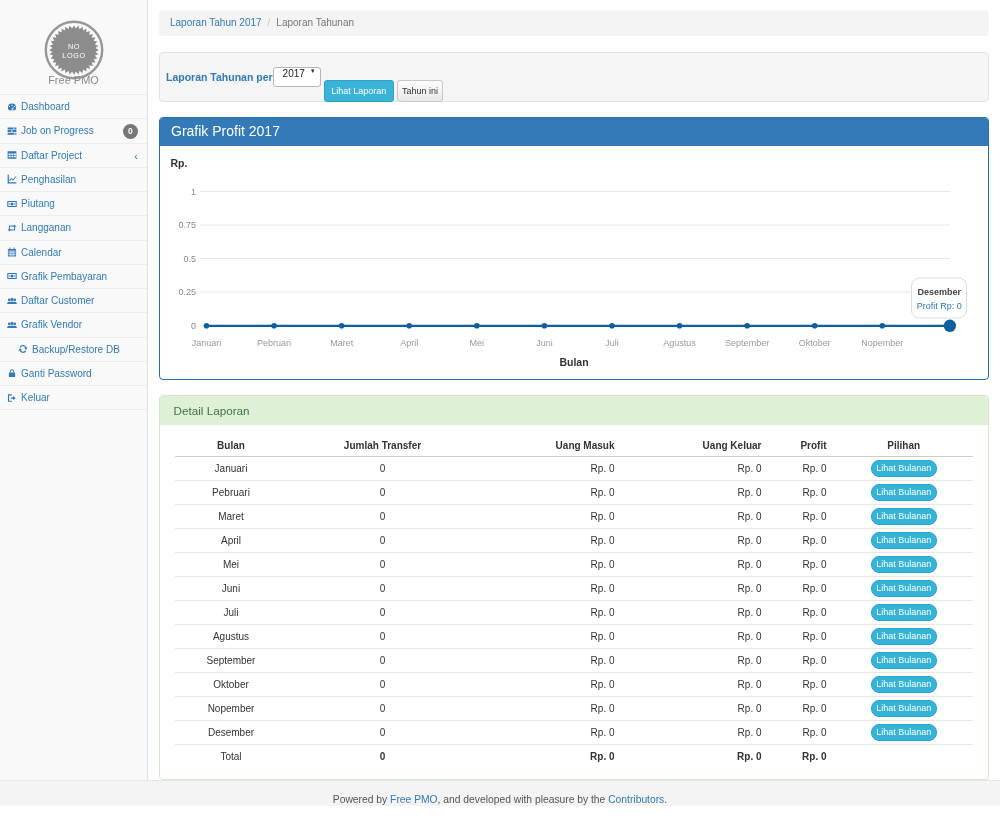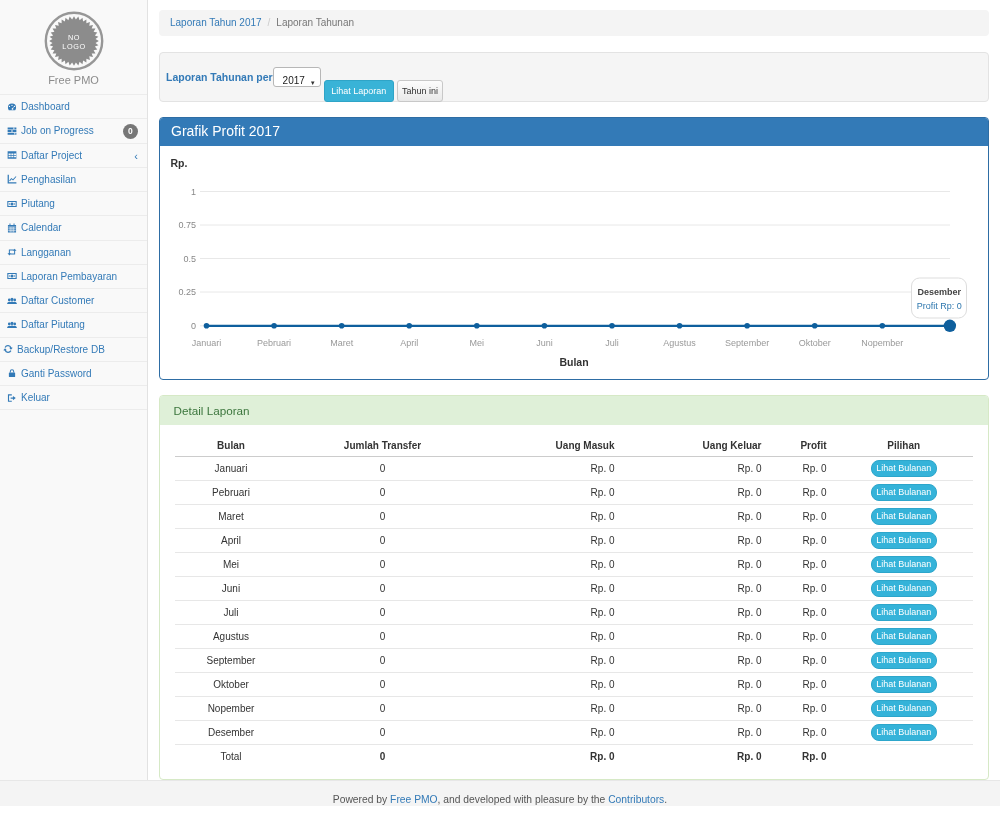--- a/index.html
+++ b/index.html
@@ -9,7 +9,7 @@
 #page { position:relative; min-height:780px; }
 #sidebar { position:absolute; left:0; top:0; width:148px; height:780px;
   background:#f9f9f9; border-right:1px solid #e2e2e2; }
-#logowrap { text-align:center; padding-top:11px; height:66px; }
+#logowrap { text-align:center; padding-top:20px; height:66px; }
 #freepmo { text-align:center; font-size:11px; color:#8c8c8c; margin-top:7px; line-height:14px; }
 #menu { list-style:none; margin-top:7px; border-top:1px solid #ececec; }
 #menu li { position:relative; height:24.25px; line-height:24.25px; border-bottom:1px solid #ececec; padding-left:7px; white-space:nowrap; }

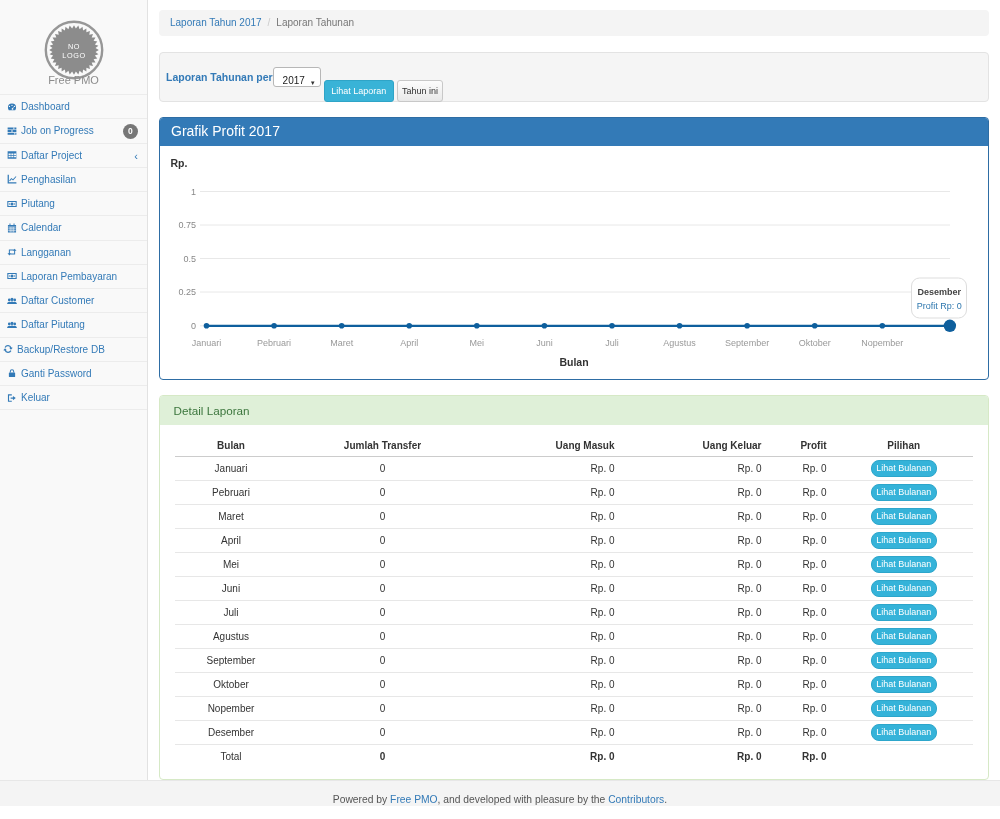--- a/index.html
+++ b/index.html
@@ -28,7 +28,7 @@
   height:50px; margin-bottom:15.5px; padding:0 6.5px; display:flex; align-items:center; }
 .well label { color:#337ab7; font-weight:bold; font-size:10.5px; }
 .sel { width:48px; height:20px; border:1px solid #b7b7b7; border-radius:3px; background:#fff;
-  font-size:10px; color:#222; display:inline-flex; align-items:flex-end; justify-content:space-between;
+  font-size:10px; color:#222; display:inline-flex; align-items:flex-start; justify-content:space-between;
   padding:0 4px 0 9px; margin-right:3.5px; flex:none; }
 .sel .car { font-size:6px; color:#333; }
 .btn { display:inline-block; height:21.5px; line-height:20px; border-radius:3px;

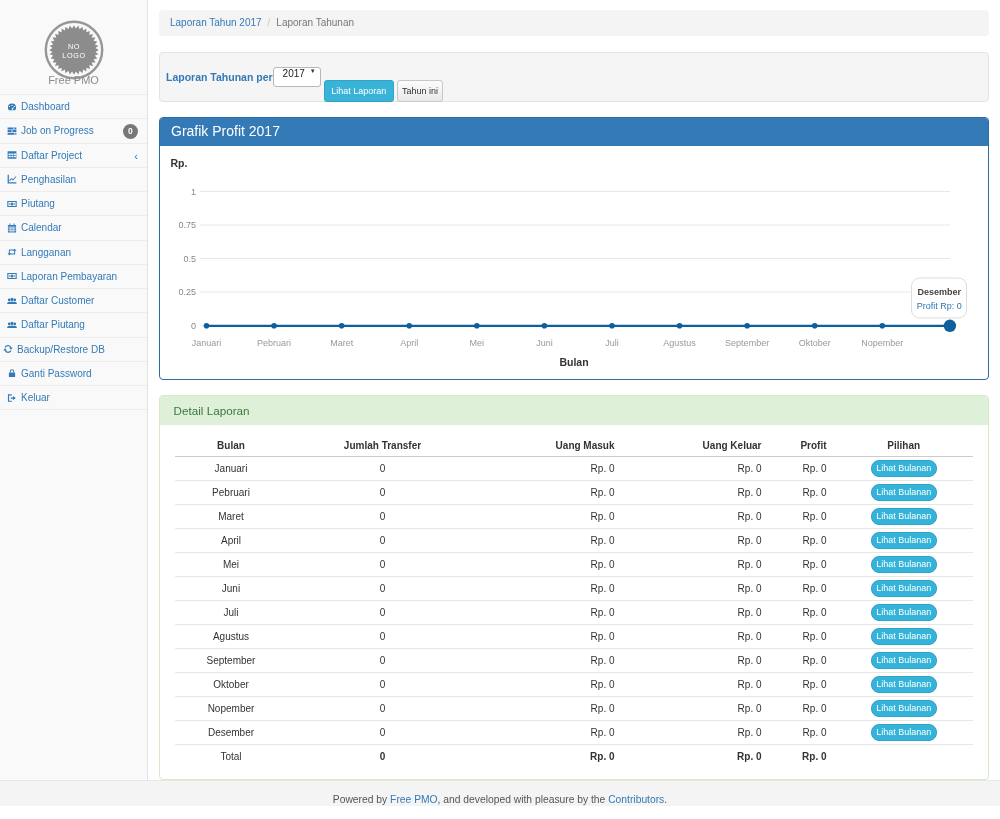--- a/index.html
+++ b/index.html
@@ -92,12 +92,12 @@
             <rect x="11.4" y="7" width="1.4" height="2"></rect>
           </svg><a href="#">Piutang</a></li>
         <li><svg width="10" height="10" viewBox="0 0 16 16" class="ico">
+            <path d="M3 4h9v1.6H4.6V10H6.8L3.8 13.4 0.8 10H3zM13 12H4v-1.6h7.4V6H9.2L12.2 2.6 15.2 6H13z"></path>
+          </svg><a href="#">Langganan</a></li>
+        <li><svg width="10" height="10" viewBox="0 0 16 16" class="ico">
             <path d="M1.5 3.2h13V15h-13zM4 0.8h1.5v3.6H4zM10.5 0.8H12v3.6h-1.5z"></path>
             <path d="M2 6.4h12M2 9.3h12M2 12.2h12M5.1 6.4V15M7.9 6.4V15M10.7 6.4V15" stroke="#f9f9f9" stroke-width="1"></path>
           </svg><a href="#">Calendar</a></li>
-        <li><svg width="10" height="10" viewBox="0 0 16 16" class="ico">
-            <path d="M3 4h9v1.6H4.6V10H6.8L3.8 13.4 0.8 10H3zM13 12H4v-1.6h7.4V6H9.2L12.2 2.6 15.2 6H13z"></path>
-          </svg><a href="#">Langganan</a></li>
         <li><svg width="10" height="10" viewBox="0 0 16 16" class="ico">
             <path d="M0.5 3.2h15v9.6H0.5zm1.7 1.6v6.4h11.6V4.8z" fill-rule="evenodd"></path>
             <circle cx="8" cy="8" r="2.5"></circle>

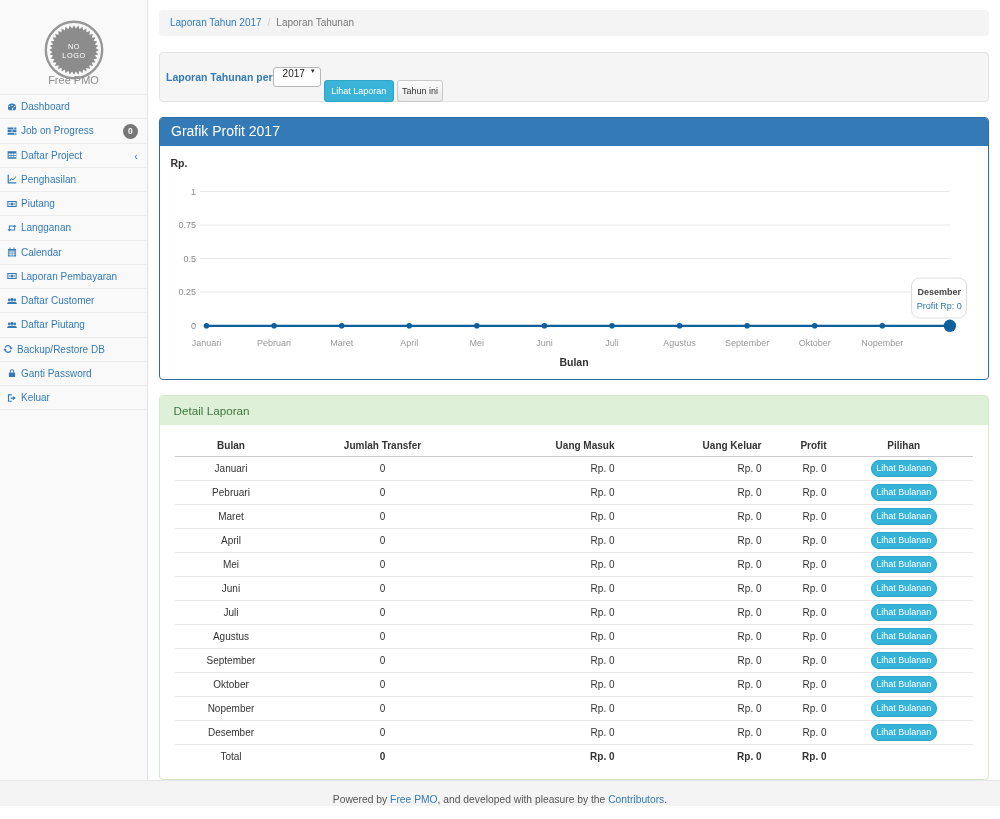--- a/index.html
+++ b/index.html
@@ -103,7 +103,7 @@
             <circle cx="8" cy="8" r="2.5"></circle>
             <rect x="3.2" y="7" width="1.4" height="2"></rect>
             <rect x="11.4" y="7" width="1.4" height="2"></rect>
-          </svg><a href="#">Laporan Pembayaran</a></li>
+          </svg><a href="#">Grafik Pembayaran</a></li>
         <li><svg width="10" height="10" viewBox="0 0 16 16" class="ico">
             <circle cx="3.6" cy="6.2" r="2.1"></circle>
             <circle cx="12.4" cy="6.2" r="2.1"></circle>

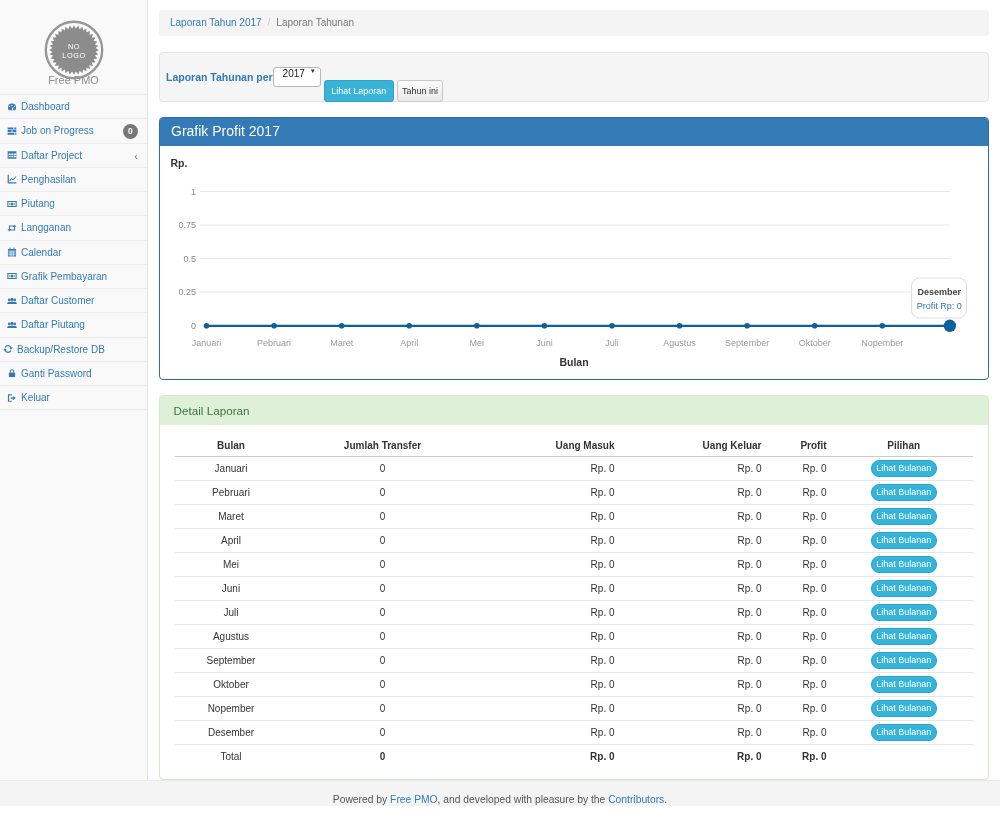--- a/index.html
+++ b/index.html
@@ -115,7 +115,7 @@
             <circle cx="12.4" cy="6.2" r="2.1"></circle>
             <circle cx="8" cy="5.4" r="2.5"></circle>
             <path d="M0.2 12.8c0-2.1 1.5-3.6 3.4-3.6 1 0 1.9.4 2.5 1.1-.7.7-1.1 1.6-1.2 2.5zM15.8 12.8h-4.7c-.1-.9-.5-1.8-1.2-2.5.6-.7 1.5-1.1 2.5-1.1 1.9 0 3.4 1.5 3.4 3.6zM3.8 12.8c0-2.3 1.9-4.1 4.2-4.1s4.2 1.8 4.2 4.1z"></path>
-          </svg><a href="#">Daftar Piutang</a></li>
+          </svg><a href="#">Grafik Vendor</a></li>
         <li style="padding-left:3px"><svg width="10" height="10" viewBox="0 0 16 16" class="ico">
             <path d="M13.6 5.5A6.1 6.1 0 0 0 2.5 5l1.7.9A4.2 4.2 0 0 1 11.6 6H9.9l2.8 3.3L15.5 6zM2.4 10.5A6.1 6.1 0 0 0 13.5 11l-1.7-.9A4.2 4.2 0 0 1 4.4 10h1.7L3.3 6.7.5 10z"></path>
           </svg><a href="#">Backup/Restore DB</a></li>

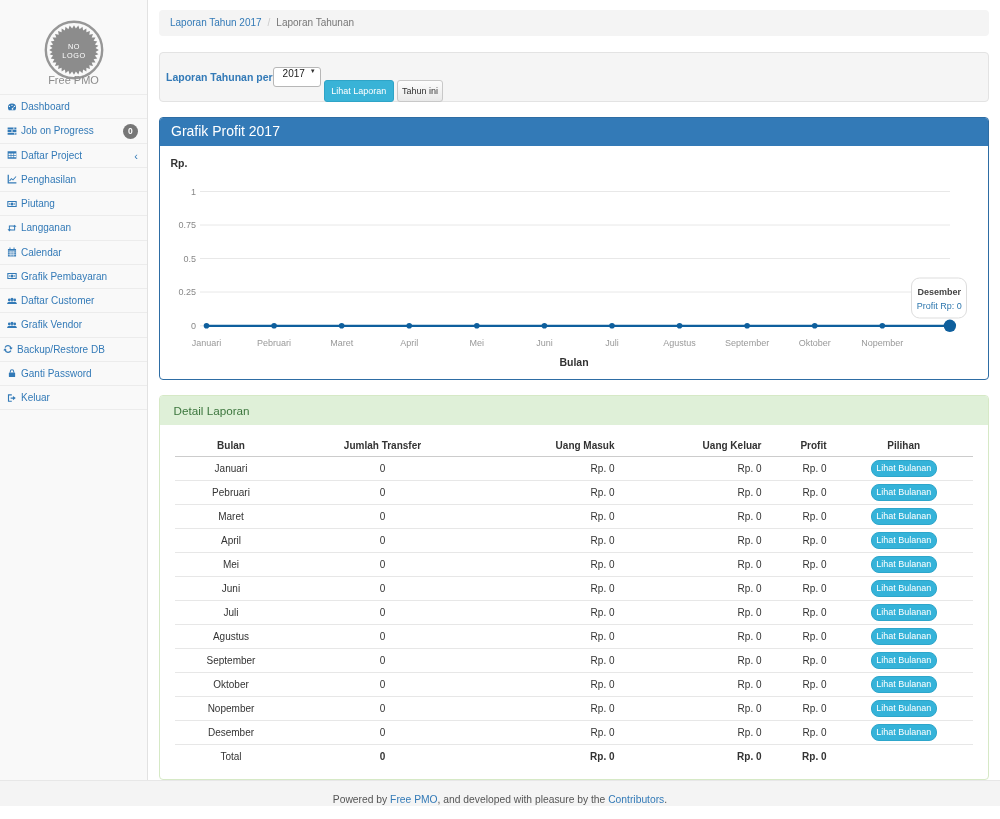--- a/index.html
+++ b/index.html
@@ -116,7 +116,7 @@
             <circle cx="8" cy="5.4" r="2.5"></circle>
             <path d="M0.2 12.8c0-2.1 1.5-3.6 3.4-3.6 1 0 1.9.4 2.5 1.1-.7.7-1.1 1.6-1.2 2.5zM15.8 12.8h-4.7c-.1-.9-.5-1.8-1.2-2.5.6-.7 1.5-1.1 2.5-1.1 1.9 0 3.4 1.5 3.4 3.6zM3.8 12.8c0-2.3 1.9-4.1 4.2-4.1s4.2 1.8 4.2 4.1z"></path>
           </svg><a href="#">Grafik Vendor</a></li>
-        <li style="padding-left:3px"><svg width="10" height="10" viewBox="0 0 16 16" class="ico">
+        <li style="padding-left:18px"><svg width="10" height="10" viewBox="0 0 16 16" class="ico">
             <path d="M13.6 5.5A6.1 6.1 0 0 0 2.5 5l1.7.9A4.2 4.2 0 0 1 11.6 6H9.9l2.8 3.3L15.5 6zM2.4 10.5A6.1 6.1 0 0 0 13.5 11l-1.7-.9A4.2 4.2 0 0 1 4.4 10h1.7L3.3 6.7.5 10z"></path>
           </svg><a href="#">Backup/Restore DB</a></li>
         <li><svg width="10" height="10" viewBox="0 0 16 16" class="ico">

